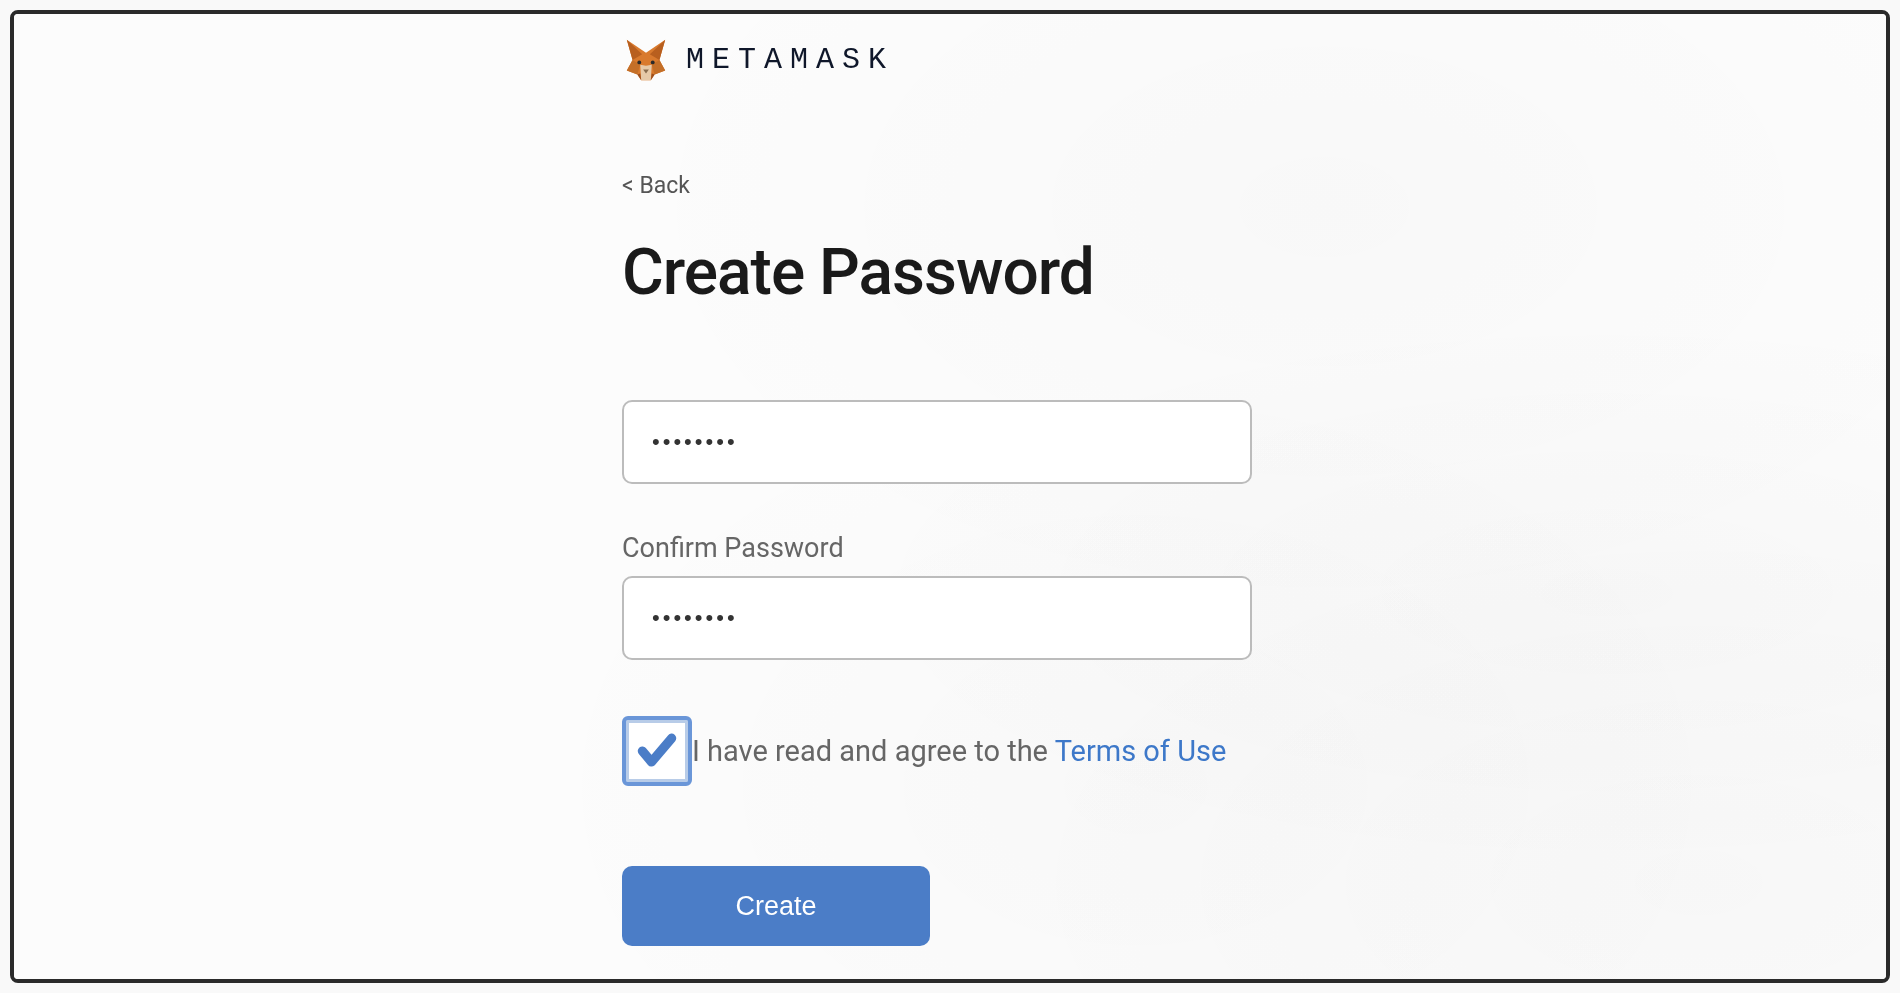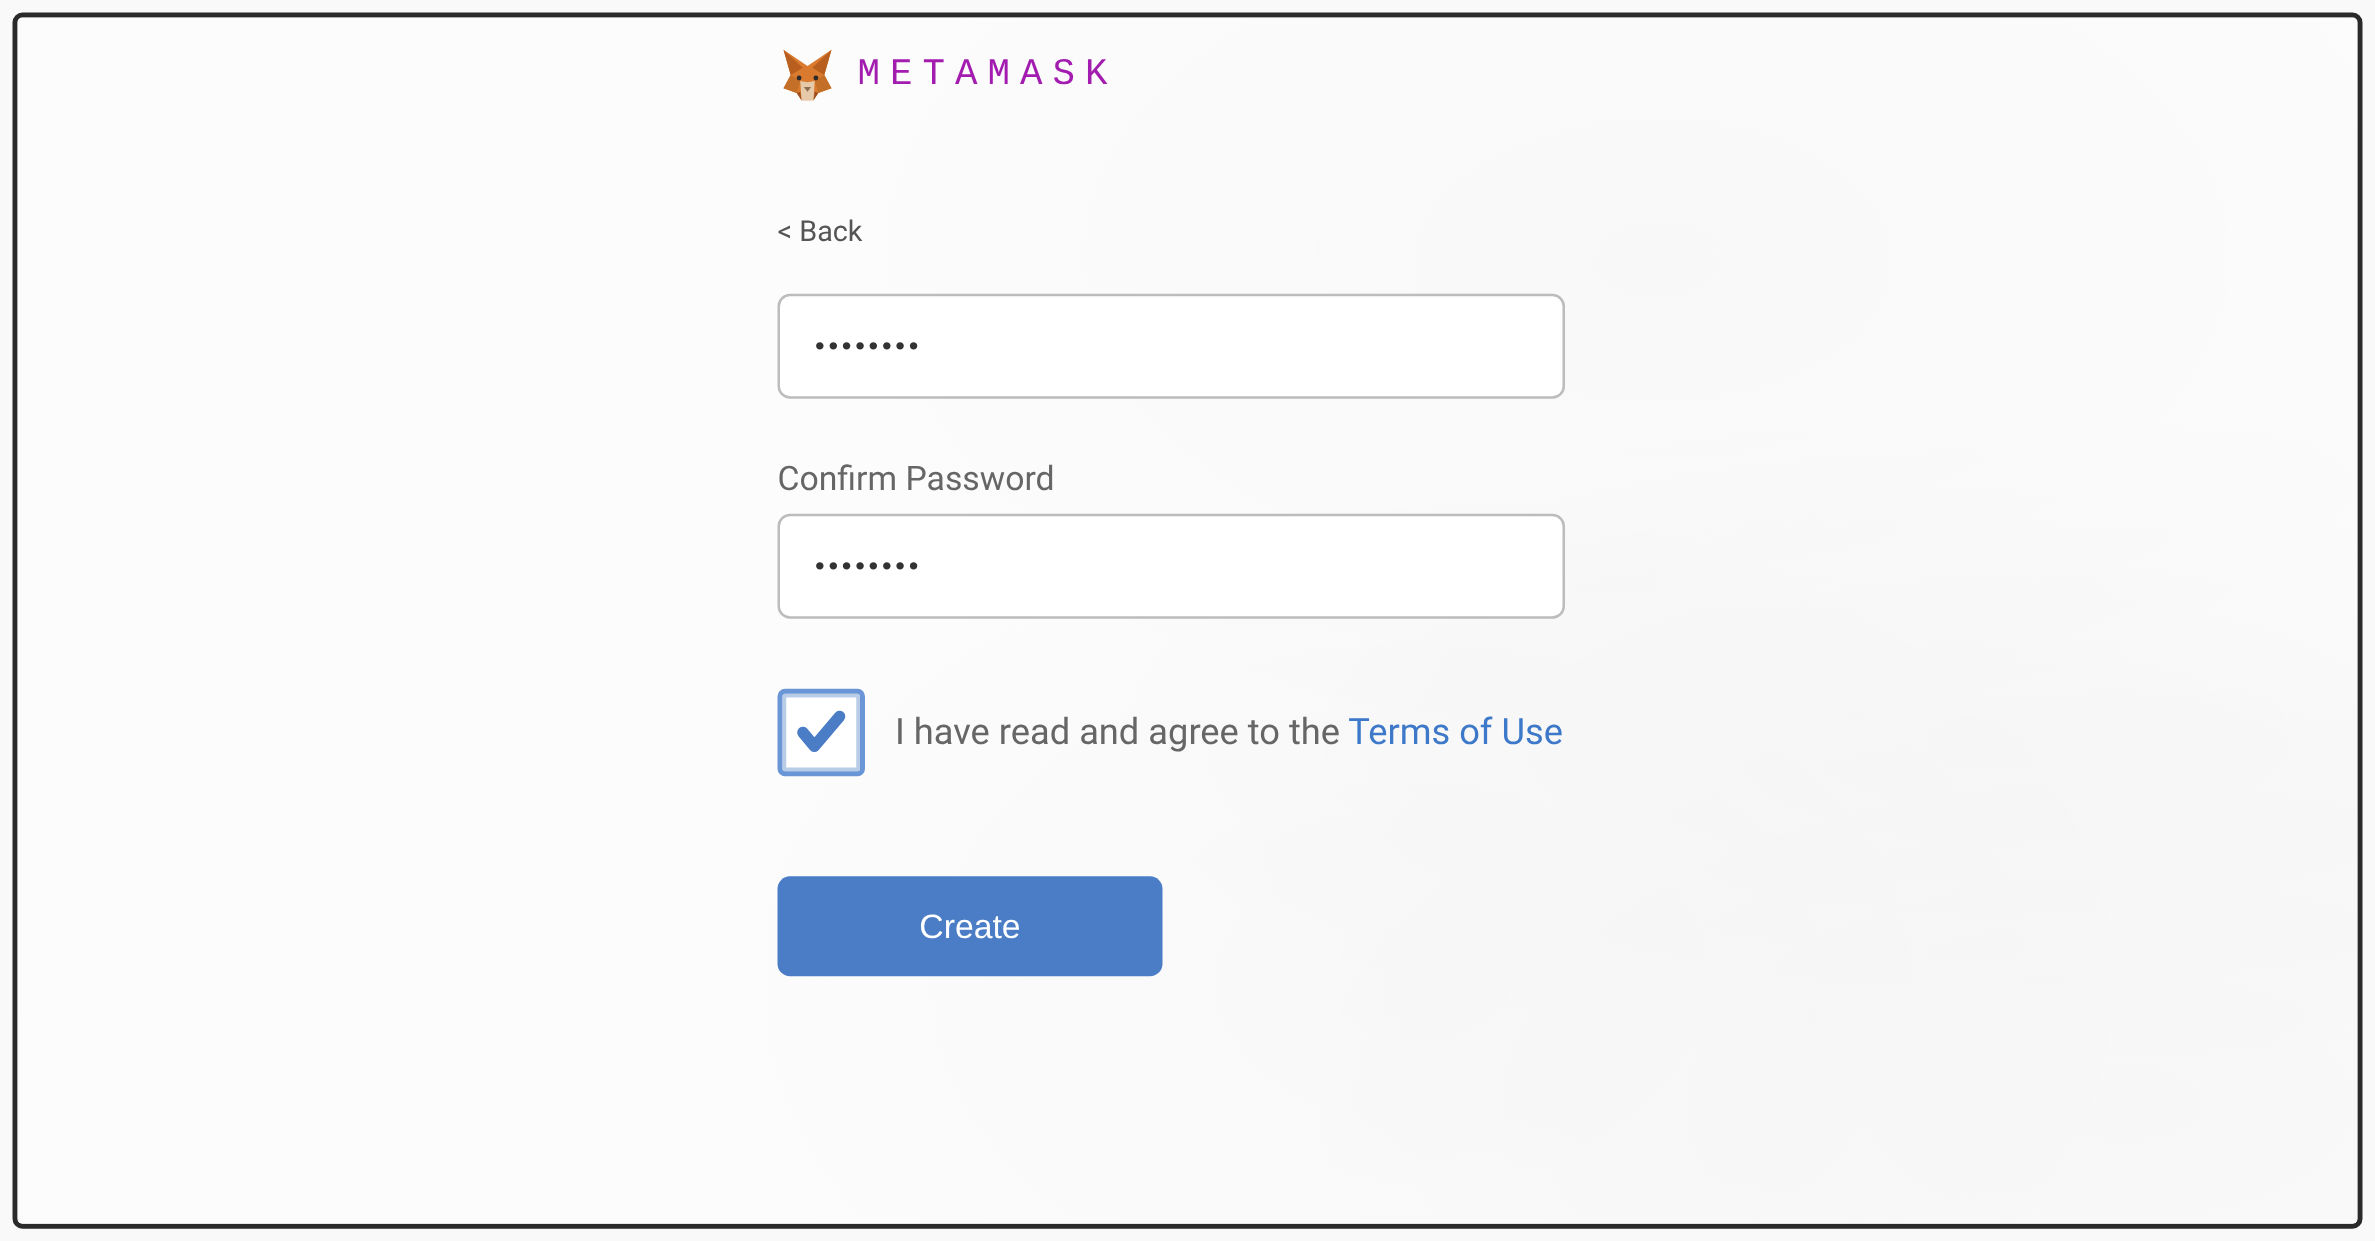--- a/index.html
+++ b/index.html
@@ -59,7 +59,7 @@
       font-family: "Courier New", Courier, monospace;
       font-size: 30px;
       letter-spacing: 8px;
-      color: #a21caf;
+      color: #0f172a;
       font-weight: 500;
     }
     

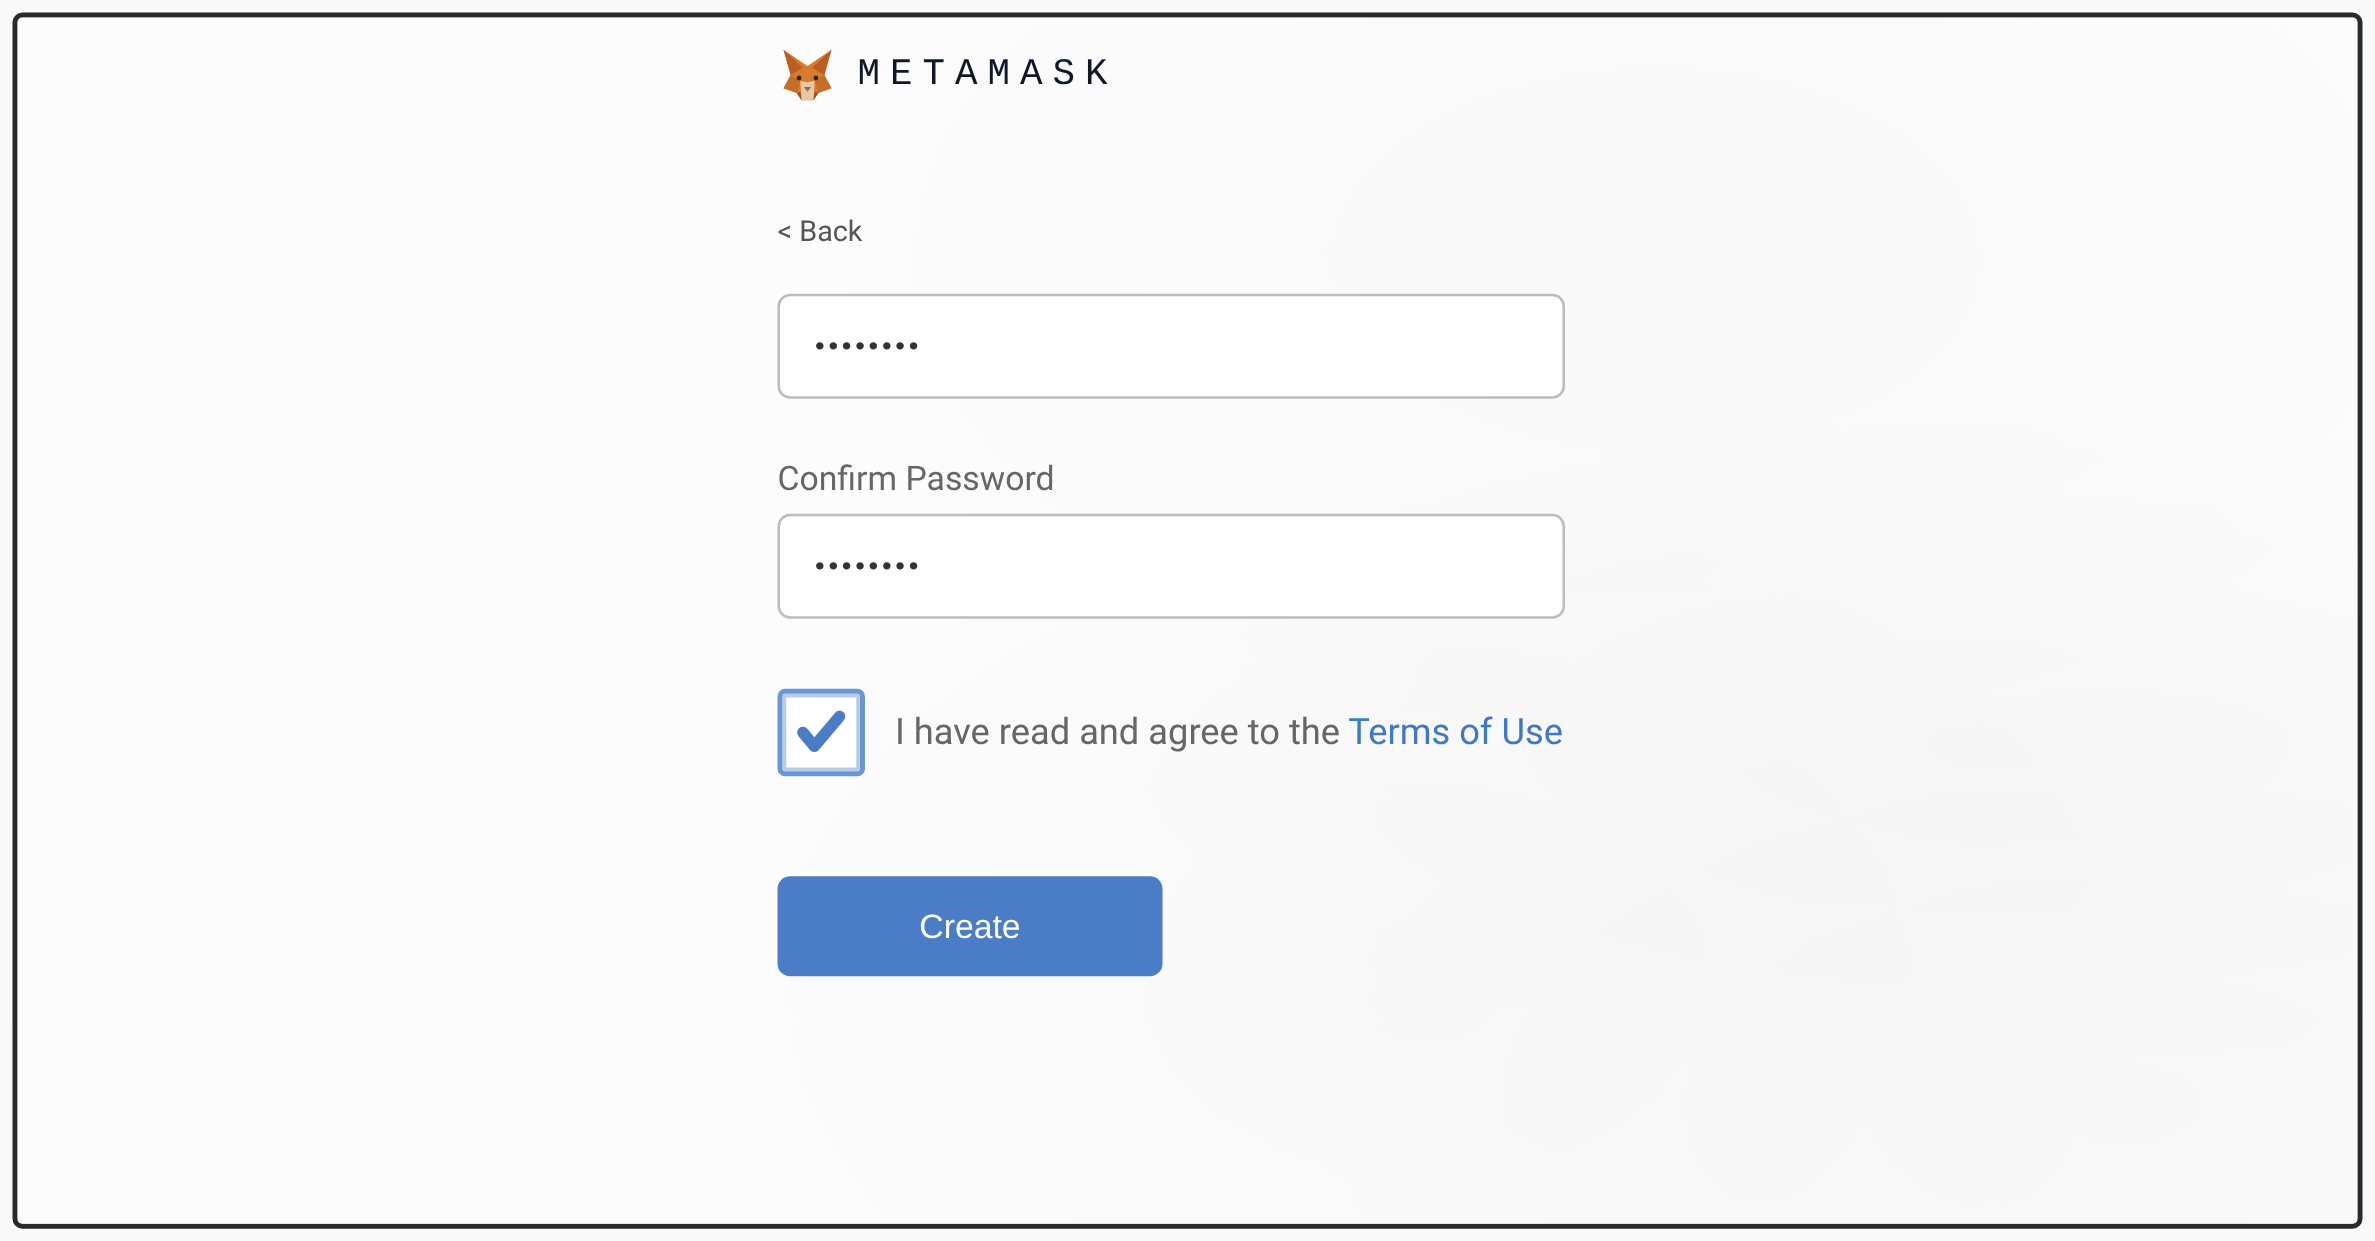--- a/index.html
+++ b/index.html
@@ -179,6 +179,7 @@
     
     <div class="back-link">&lt; Back</div>
     
+    <h1 class="page-title">Create Password</h1>
     
     <div class="field-group">
       <input type="text" class="text-input" value="••••••••" style="">

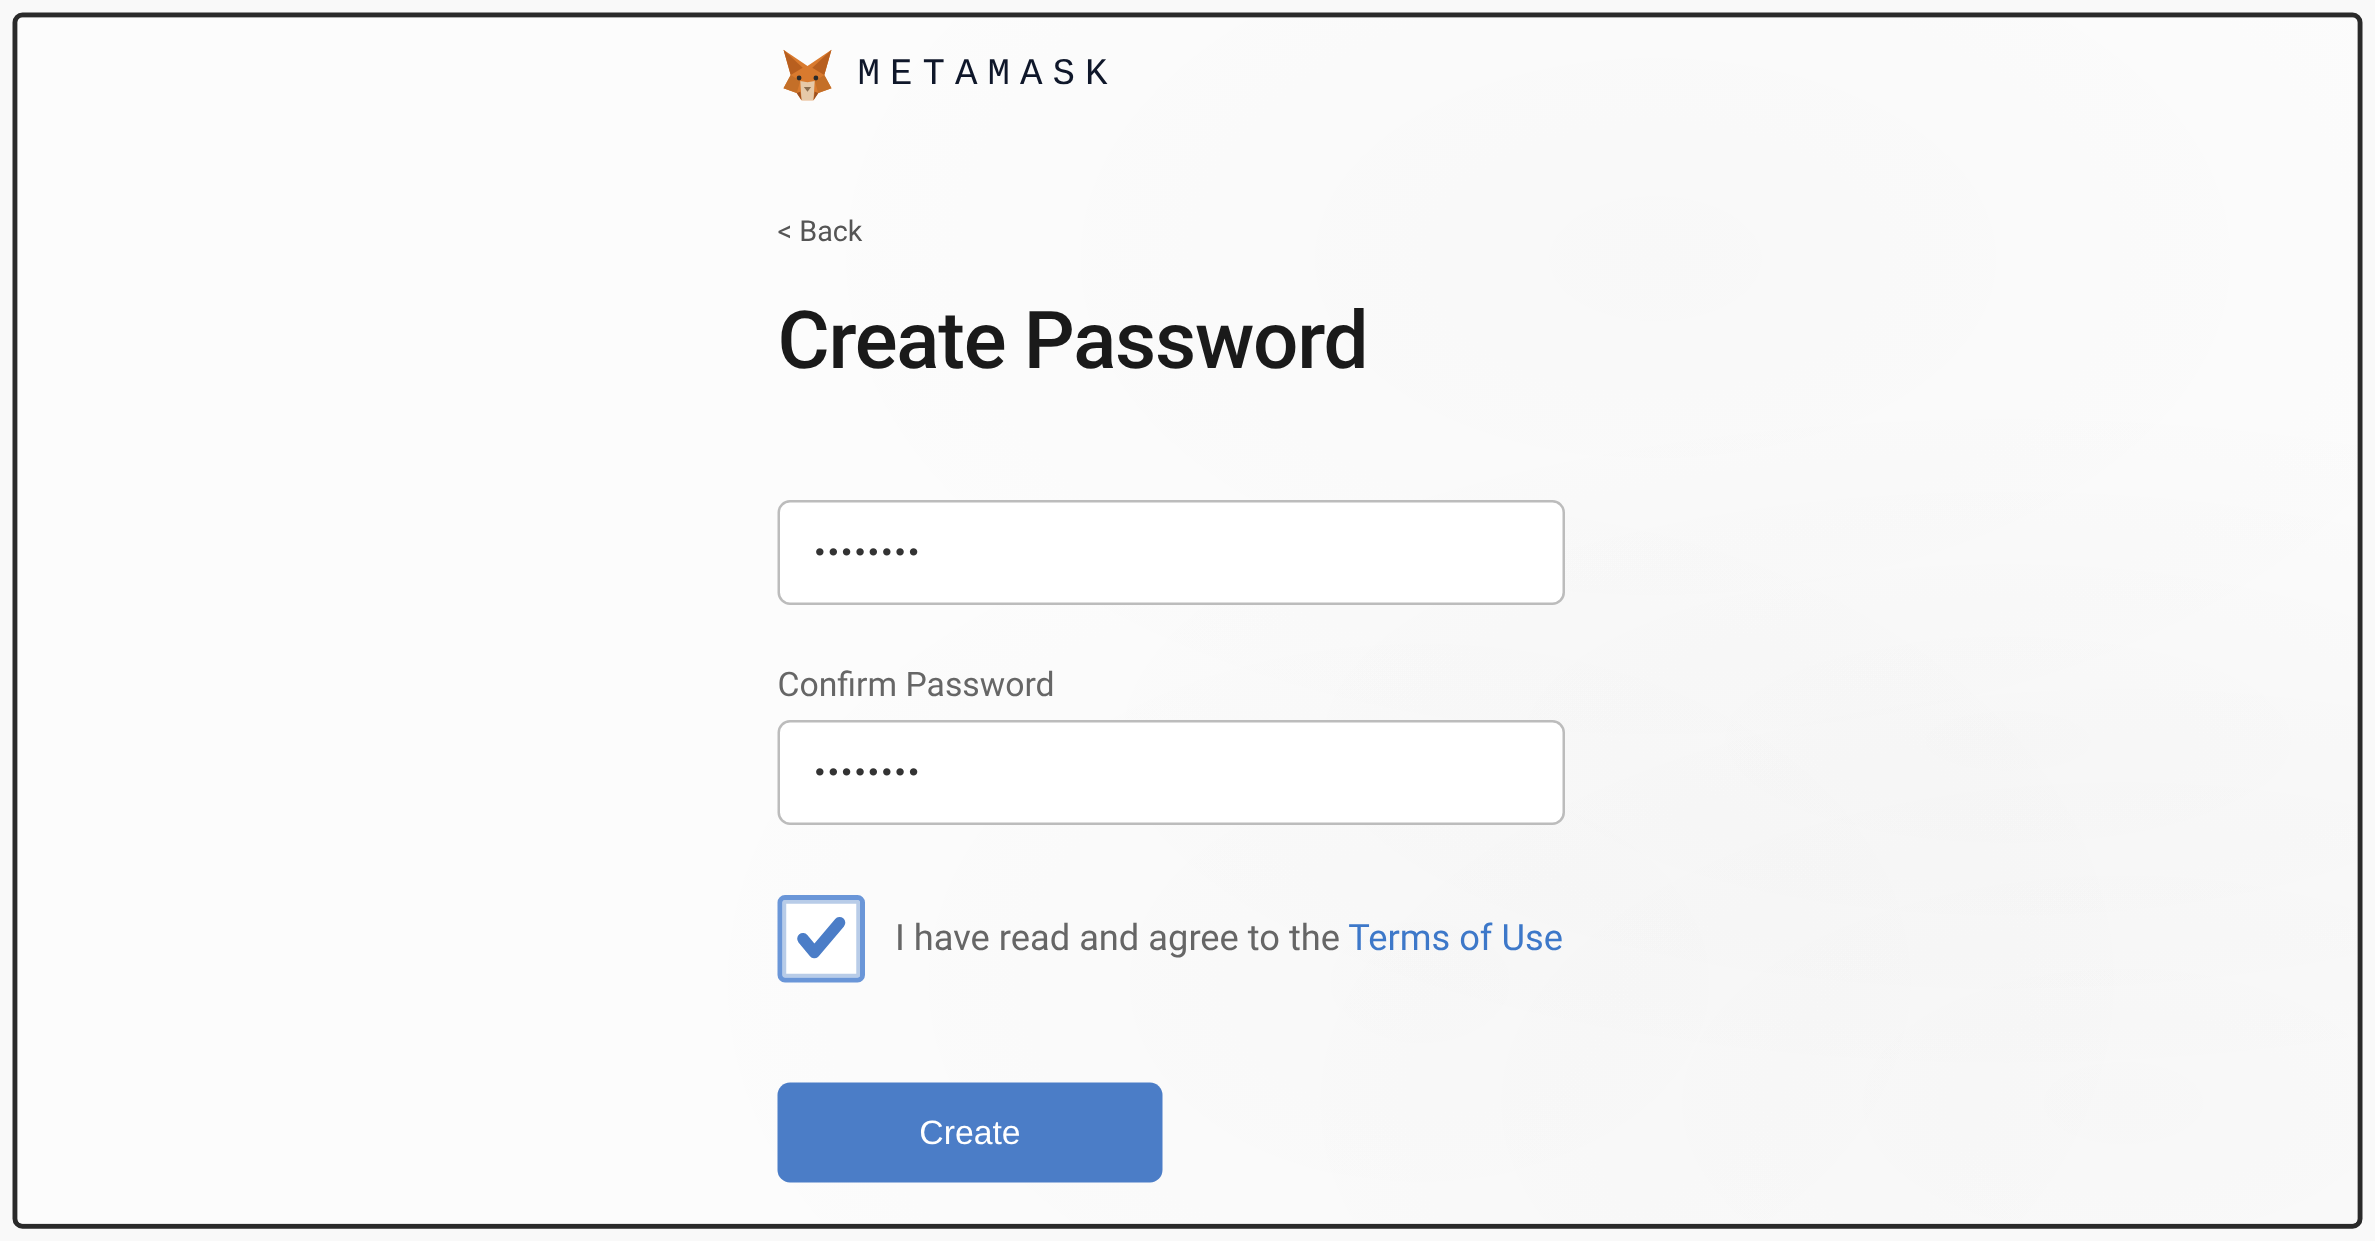--- a/index.html
+++ b/index.html
@@ -105,7 +105,6 @@
     .terms-row {
       display: flex;
       align-items: center;
-      gap: 24px;
       margin-top: 56px;
       margin-bottom: 80px;
     }

